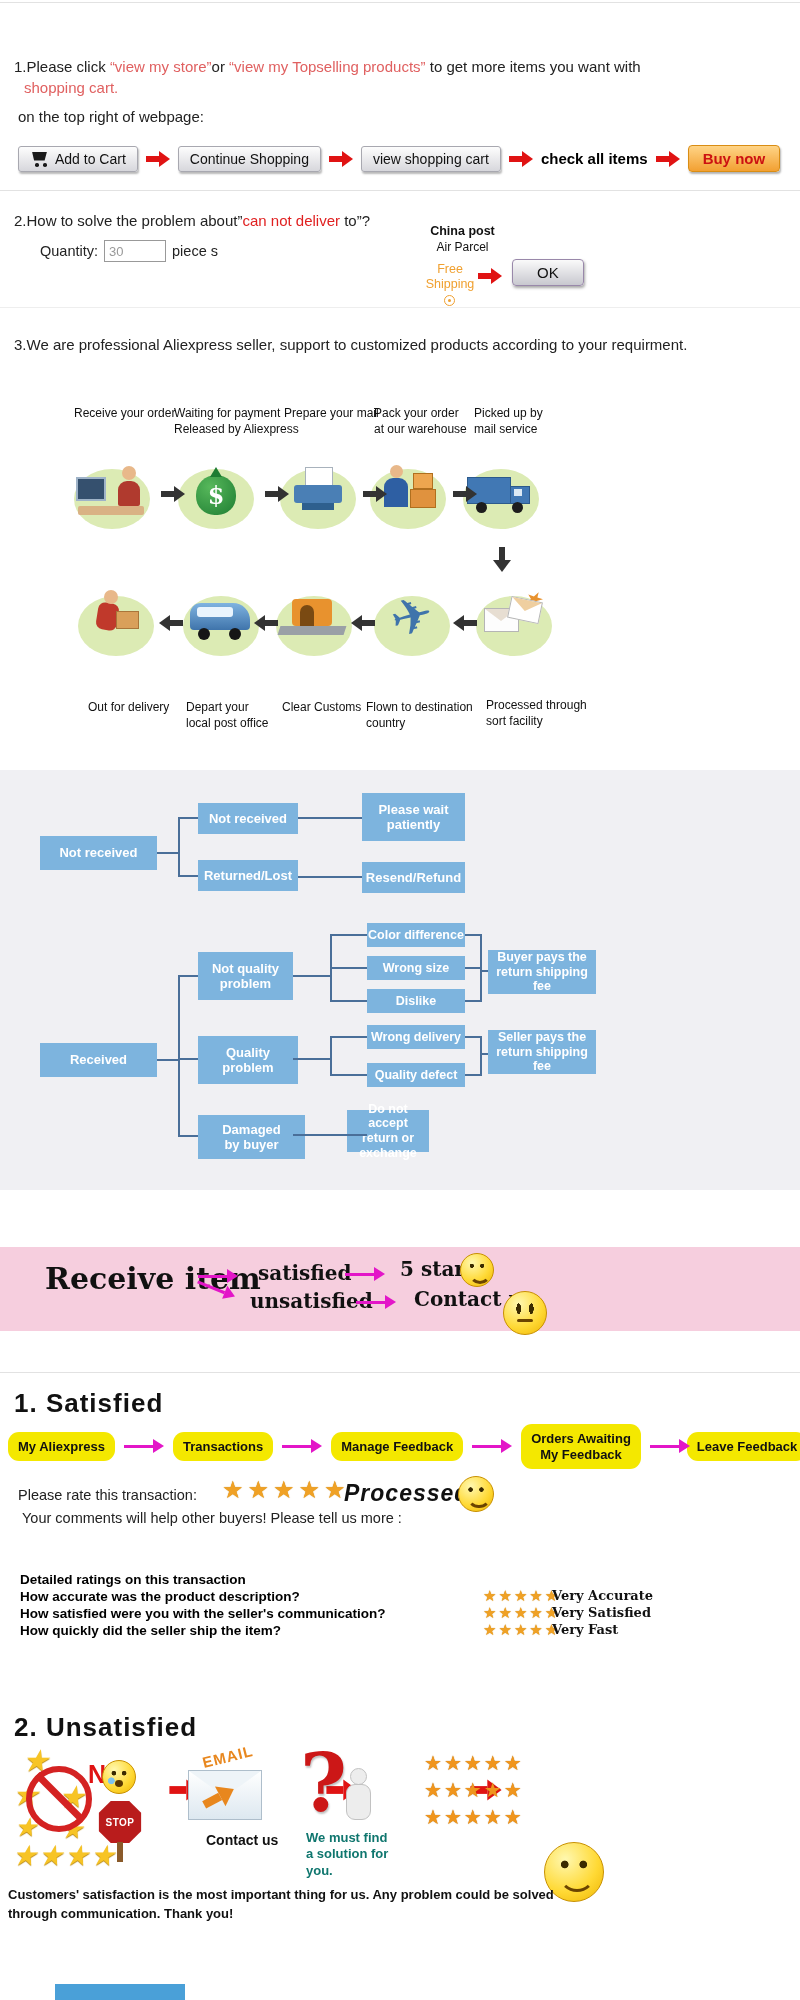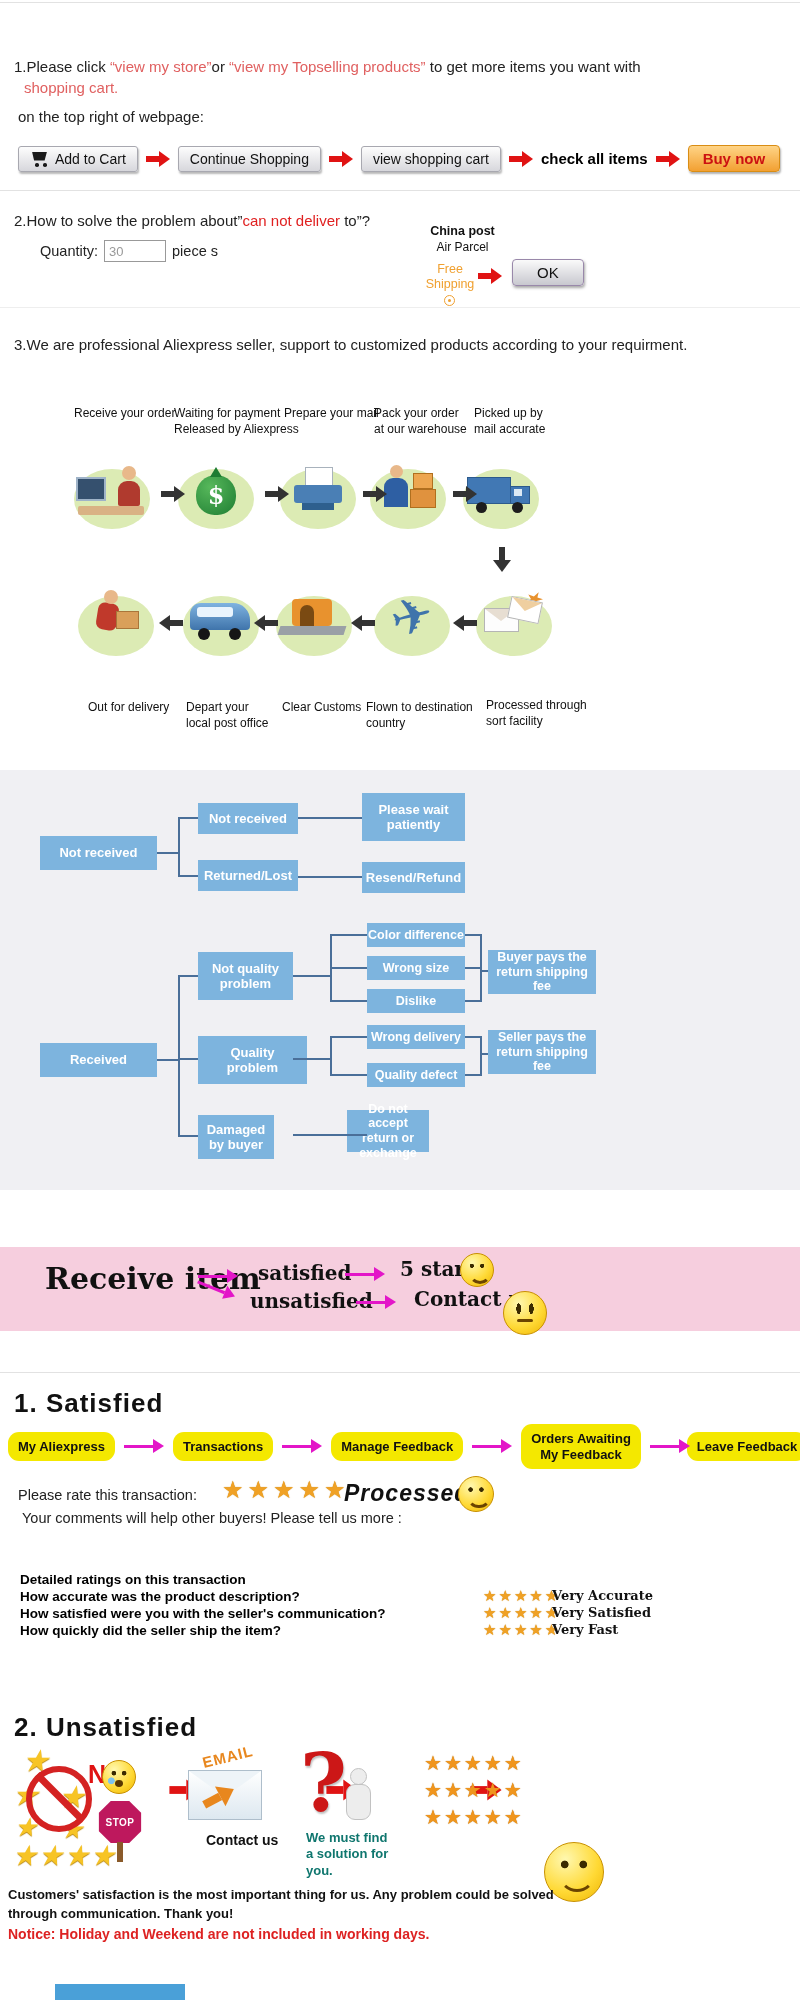--- a/index.html
+++ b/index.html
@@ -229,7 +229,7 @@
     <div class="plabel pre" style="left:374px;top:16px">Pack your order
 at our warehouse</div>
     <div class="plabel pre" style="left:474px;top:16px">Picked up by
-mail accurate</div>
+mail service</div>
 
     <div class="pic pic-computer" style="left:66px;top:55px">
         <i class="blob"></i>

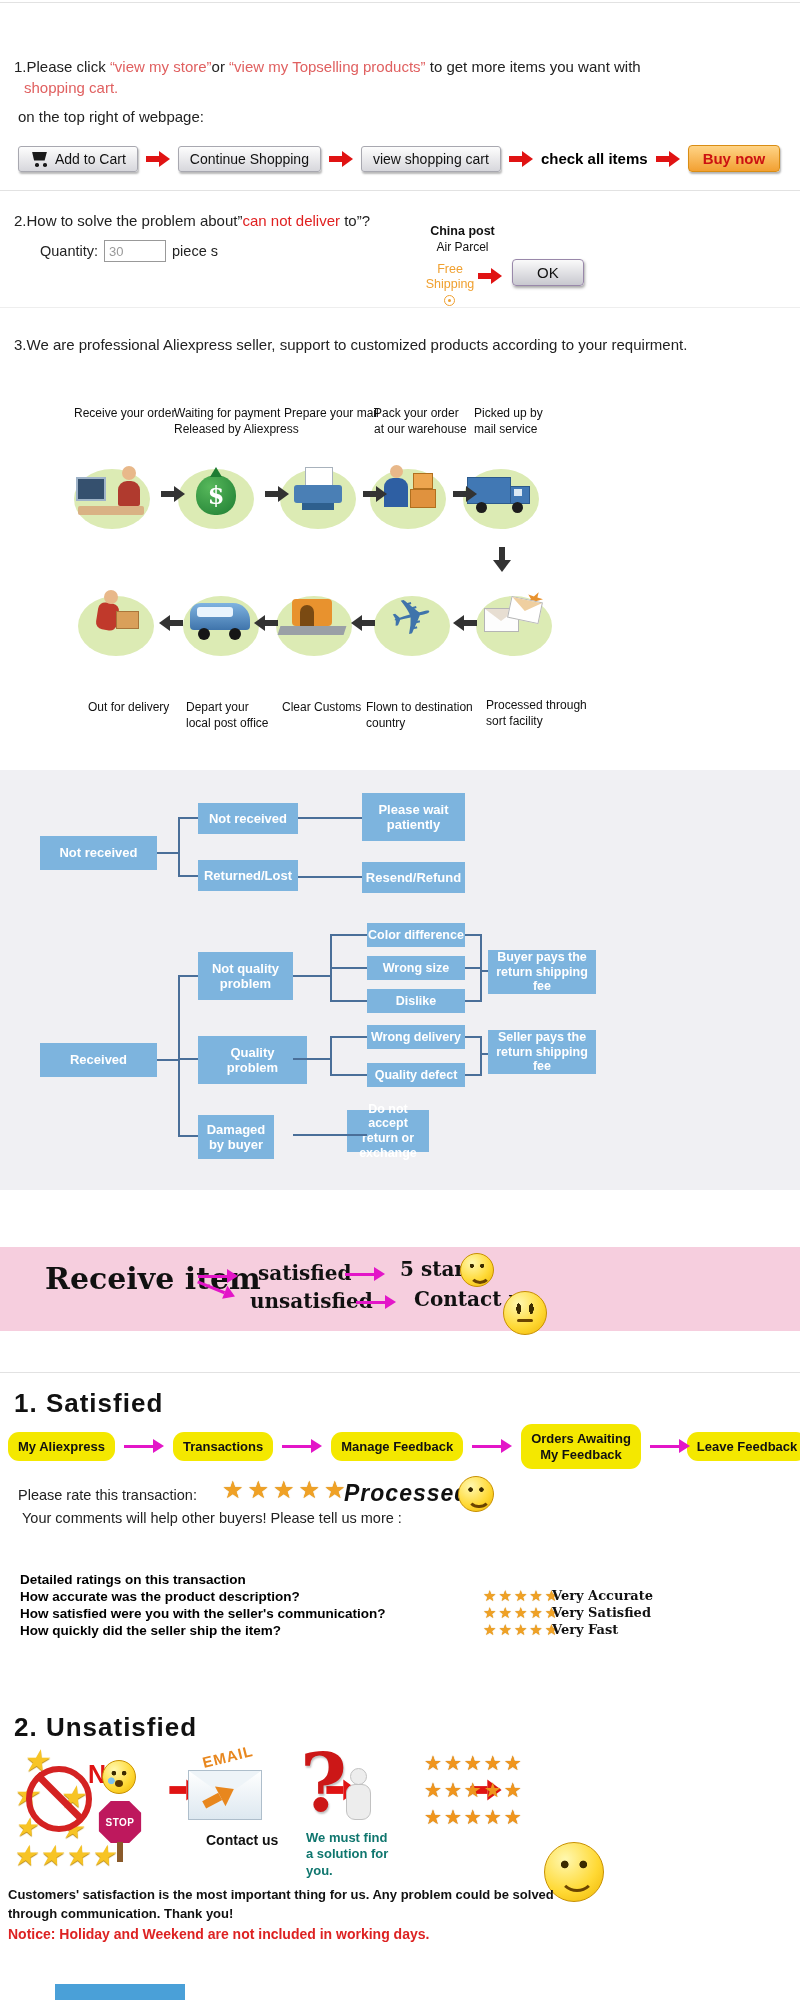--- a/index.html
+++ b/index.html
@@ -326,7 +326,7 @@
     <div class="fbox sm" style="left:367px;top:219px;width:98px;height:24px">Dislike</div>
     <div class="fbox sm pre" style="left:488px;top:180px;width:108px;height:44px">Buyer pays the
 return shipping fee</div>
-    <div class="fbox pre" style="left:198px;top:266px;width:109px;height:48px">Quality
+    <div class="fbox pre" style="left:198px;top:266px;width:100px;height:48px">Quality
 problem</div>
     <div class="fbox sm" style="left:367px;top:255px;width:98px;height:24px">Wrong delivery</div>
     <div class="fbox sm" style="left:367px;top:293px;width:98px;height:24px">Quality defect</div>

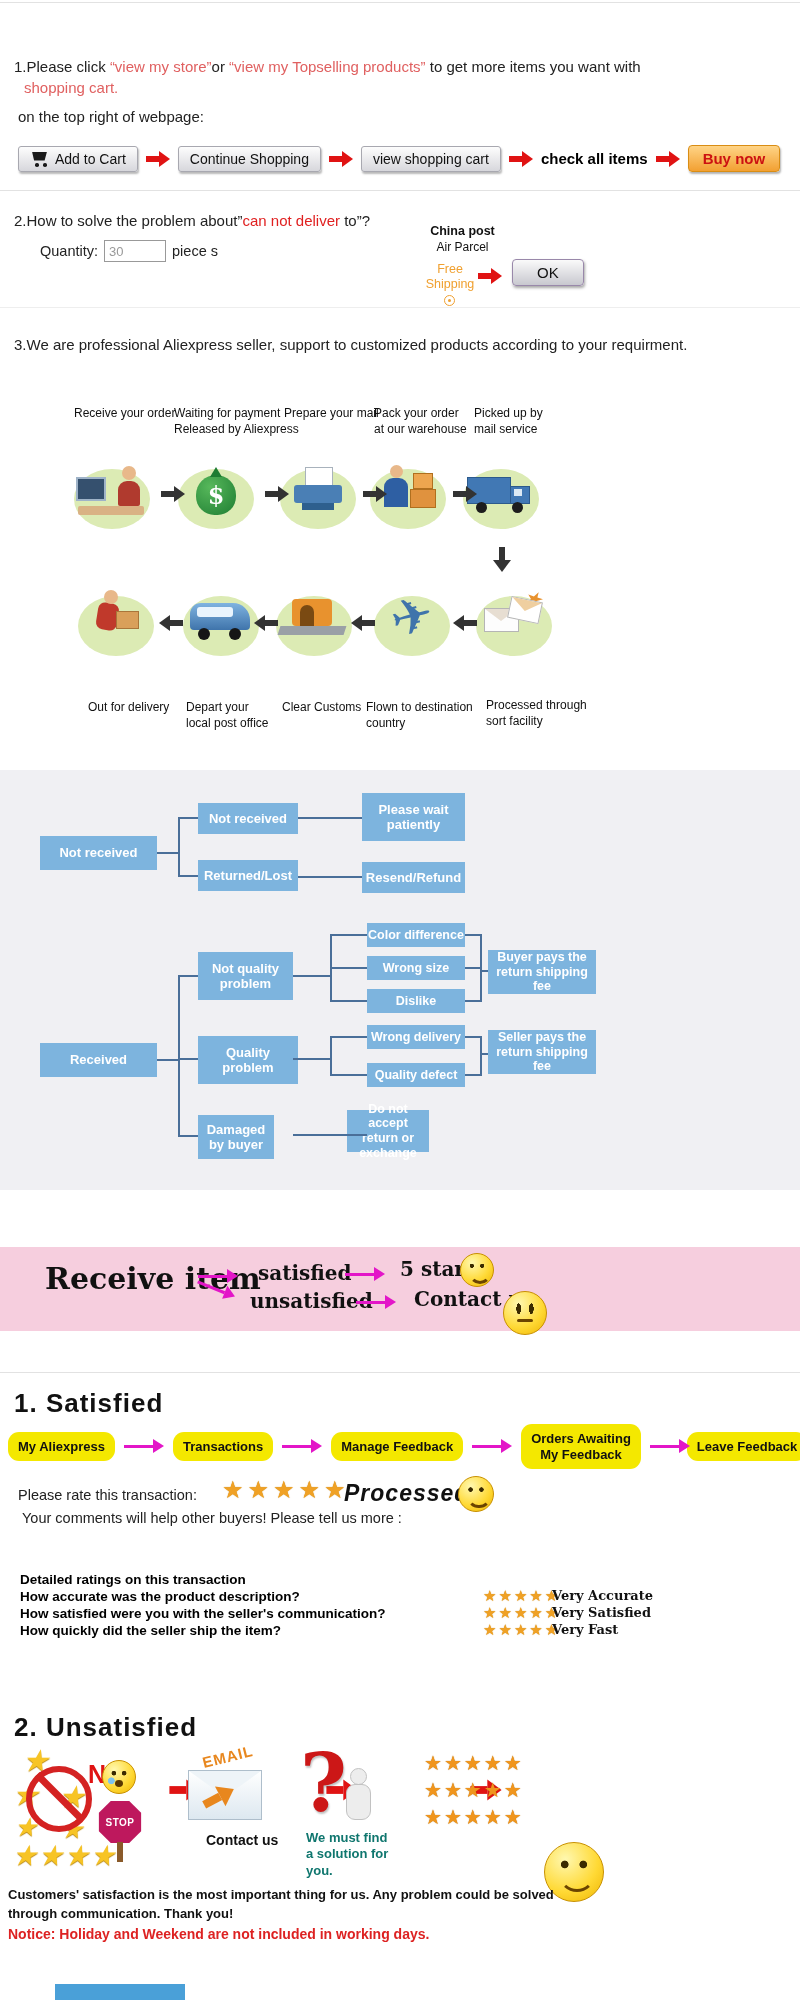--- a/index.html
+++ b/index.html
@@ -332,7 +332,7 @@
     <div class="fbox sm" style="left:367px;top:293px;width:98px;height:24px">Quality defect</div>
     <div class="fbox sm pre" style="left:488px;top:260px;width:108px;height:44px">Seller pays the
 return shipping fee</div>
-    <div class="fbox pre" style="left:198px;top:345px;width:76px;height:44px">Damaged
+    <div class="fbox pre" style="left:198px;top:345px;width:107px;height:44px">Damaged
 by buyer</div>
     <div class="fbox sm pre" style="left:347px;top:340px;width:82px;height:42px">Do not accept
 return or exchange</div>

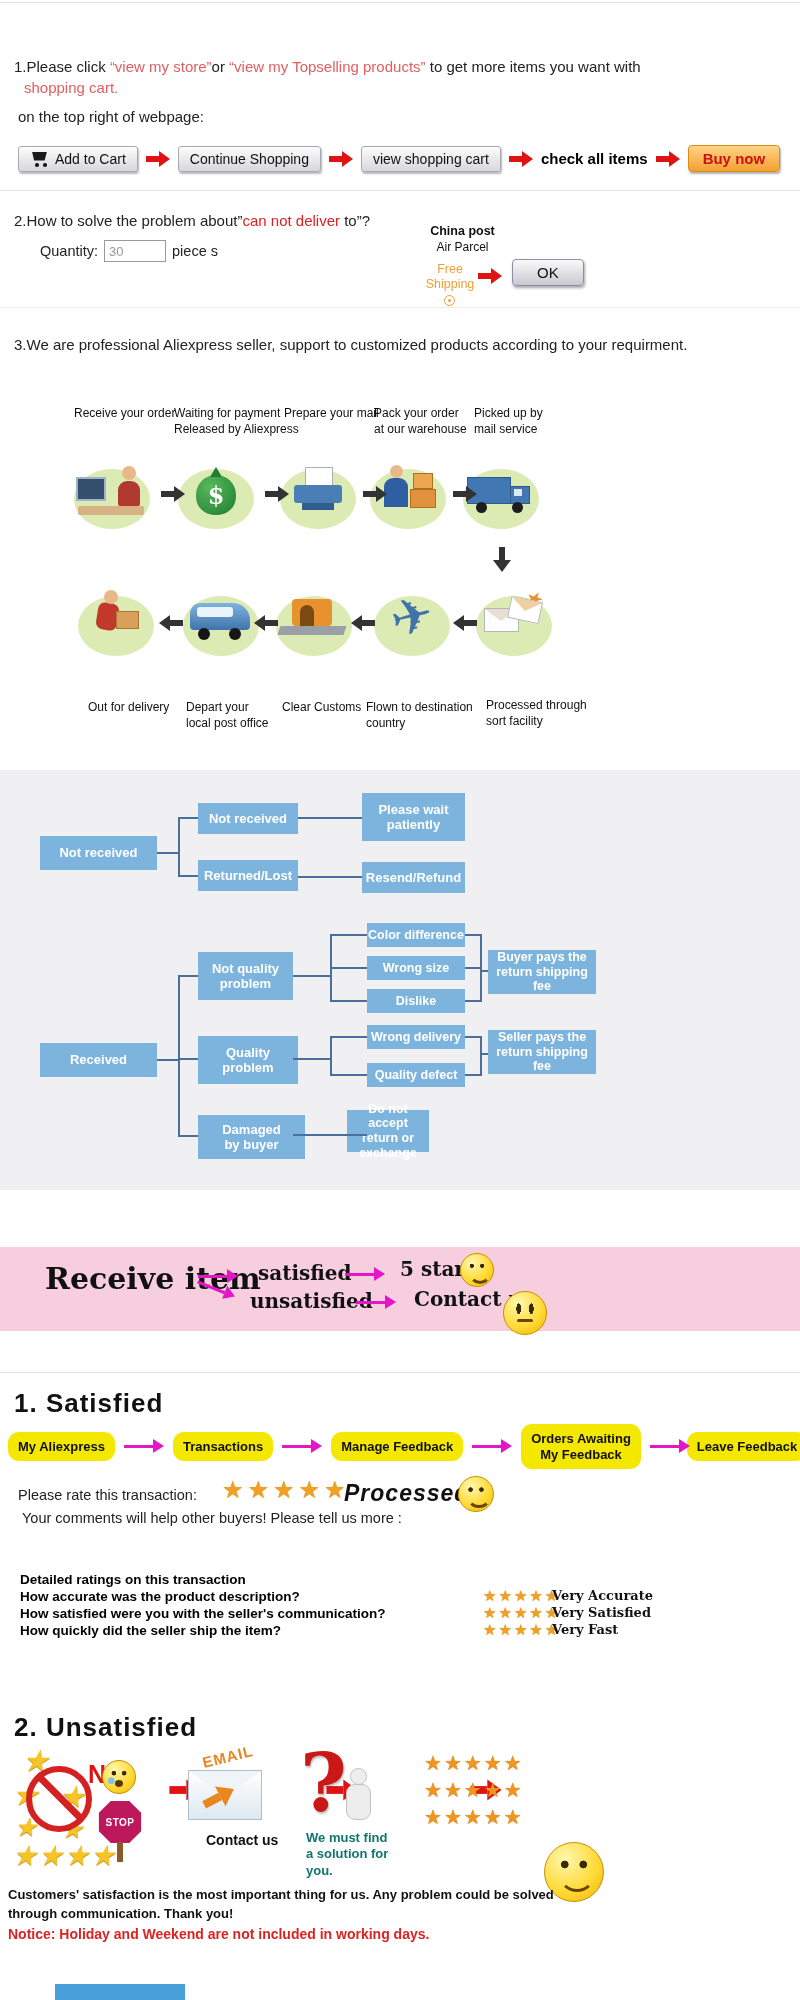--- a/index.html
+++ b/index.html
@@ -145,7 +145,7 @@
   .nosign{position:absolute;width:54px;height:54px;border:6px solid #d42222;border-radius:50%;}
   .nosign::after{content:"";position:absolute;left:-4px;top:21px;width:62px;height:7px;background:#d42222;transform:rotate(45deg);}
   .nlabel{position:absolute;color:#e01313;font-weight:bold;font-size:25px;}
-  .stopsign{position:absolute;width:44px;height:44px;background:#be185d;display:flex;align-items:center;justify-content:center;
+  .stopsign{position:absolute;width:44px;height:44px;background:#b91c1c;display:flex;align-items:center;justify-content:center;
      clip-path:polygon(29% 2%,71% 2%,98% 29%,98% 71%,71% 98%,29% 98%,2% 71%,2% 29%);}
   .stopsign span{color:#fff;font-weight:bold;font-size:10px;letter-spacing:.5px;}
   .pole{position:absolute;width:6px;height:20px;background:#8a5a2a;}

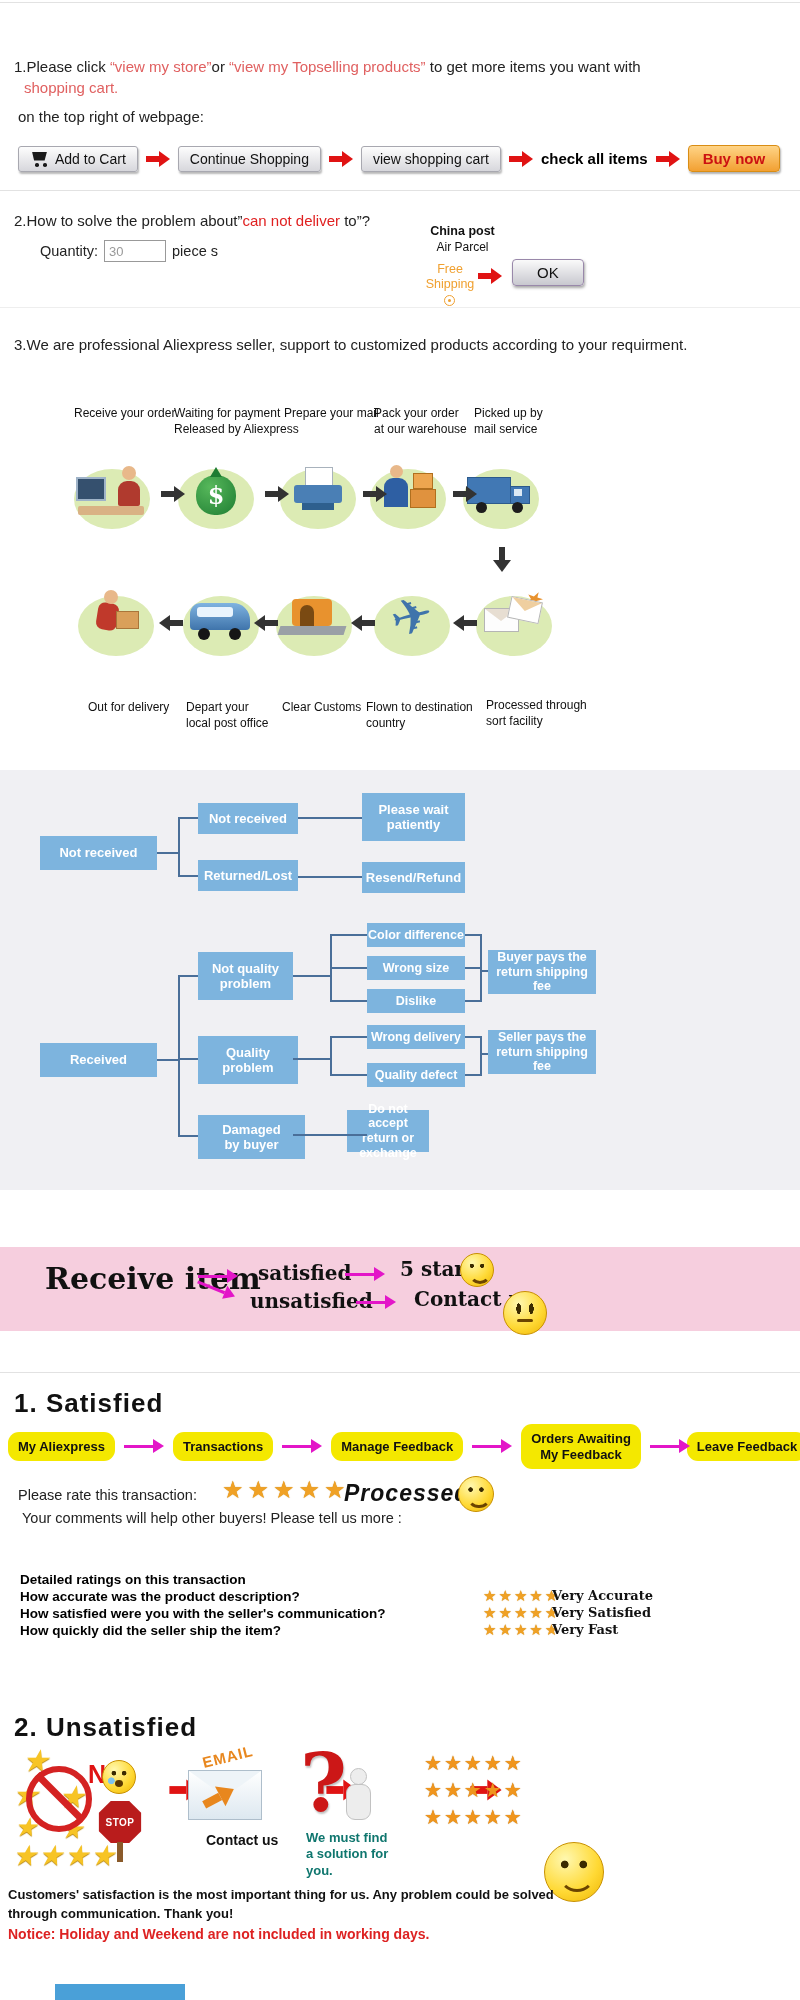--- a/index.html
+++ b/index.html
@@ -455,7 +455,6 @@
 
   
   <div class="fline" style="left:8px;top:1886px;width:580px">Customers' satisfaction is the most important thing for us. Any problem could be solved through communication. Thank you!</div>
-  <div class="notice" style="left:8px;top:1926px">Notice: Holiday and Weekend are not included in working days.</div>
   <div class="bluebar" style="left:55px;top:1984px;width:130px;height:16px"></div>
 </div>
 

